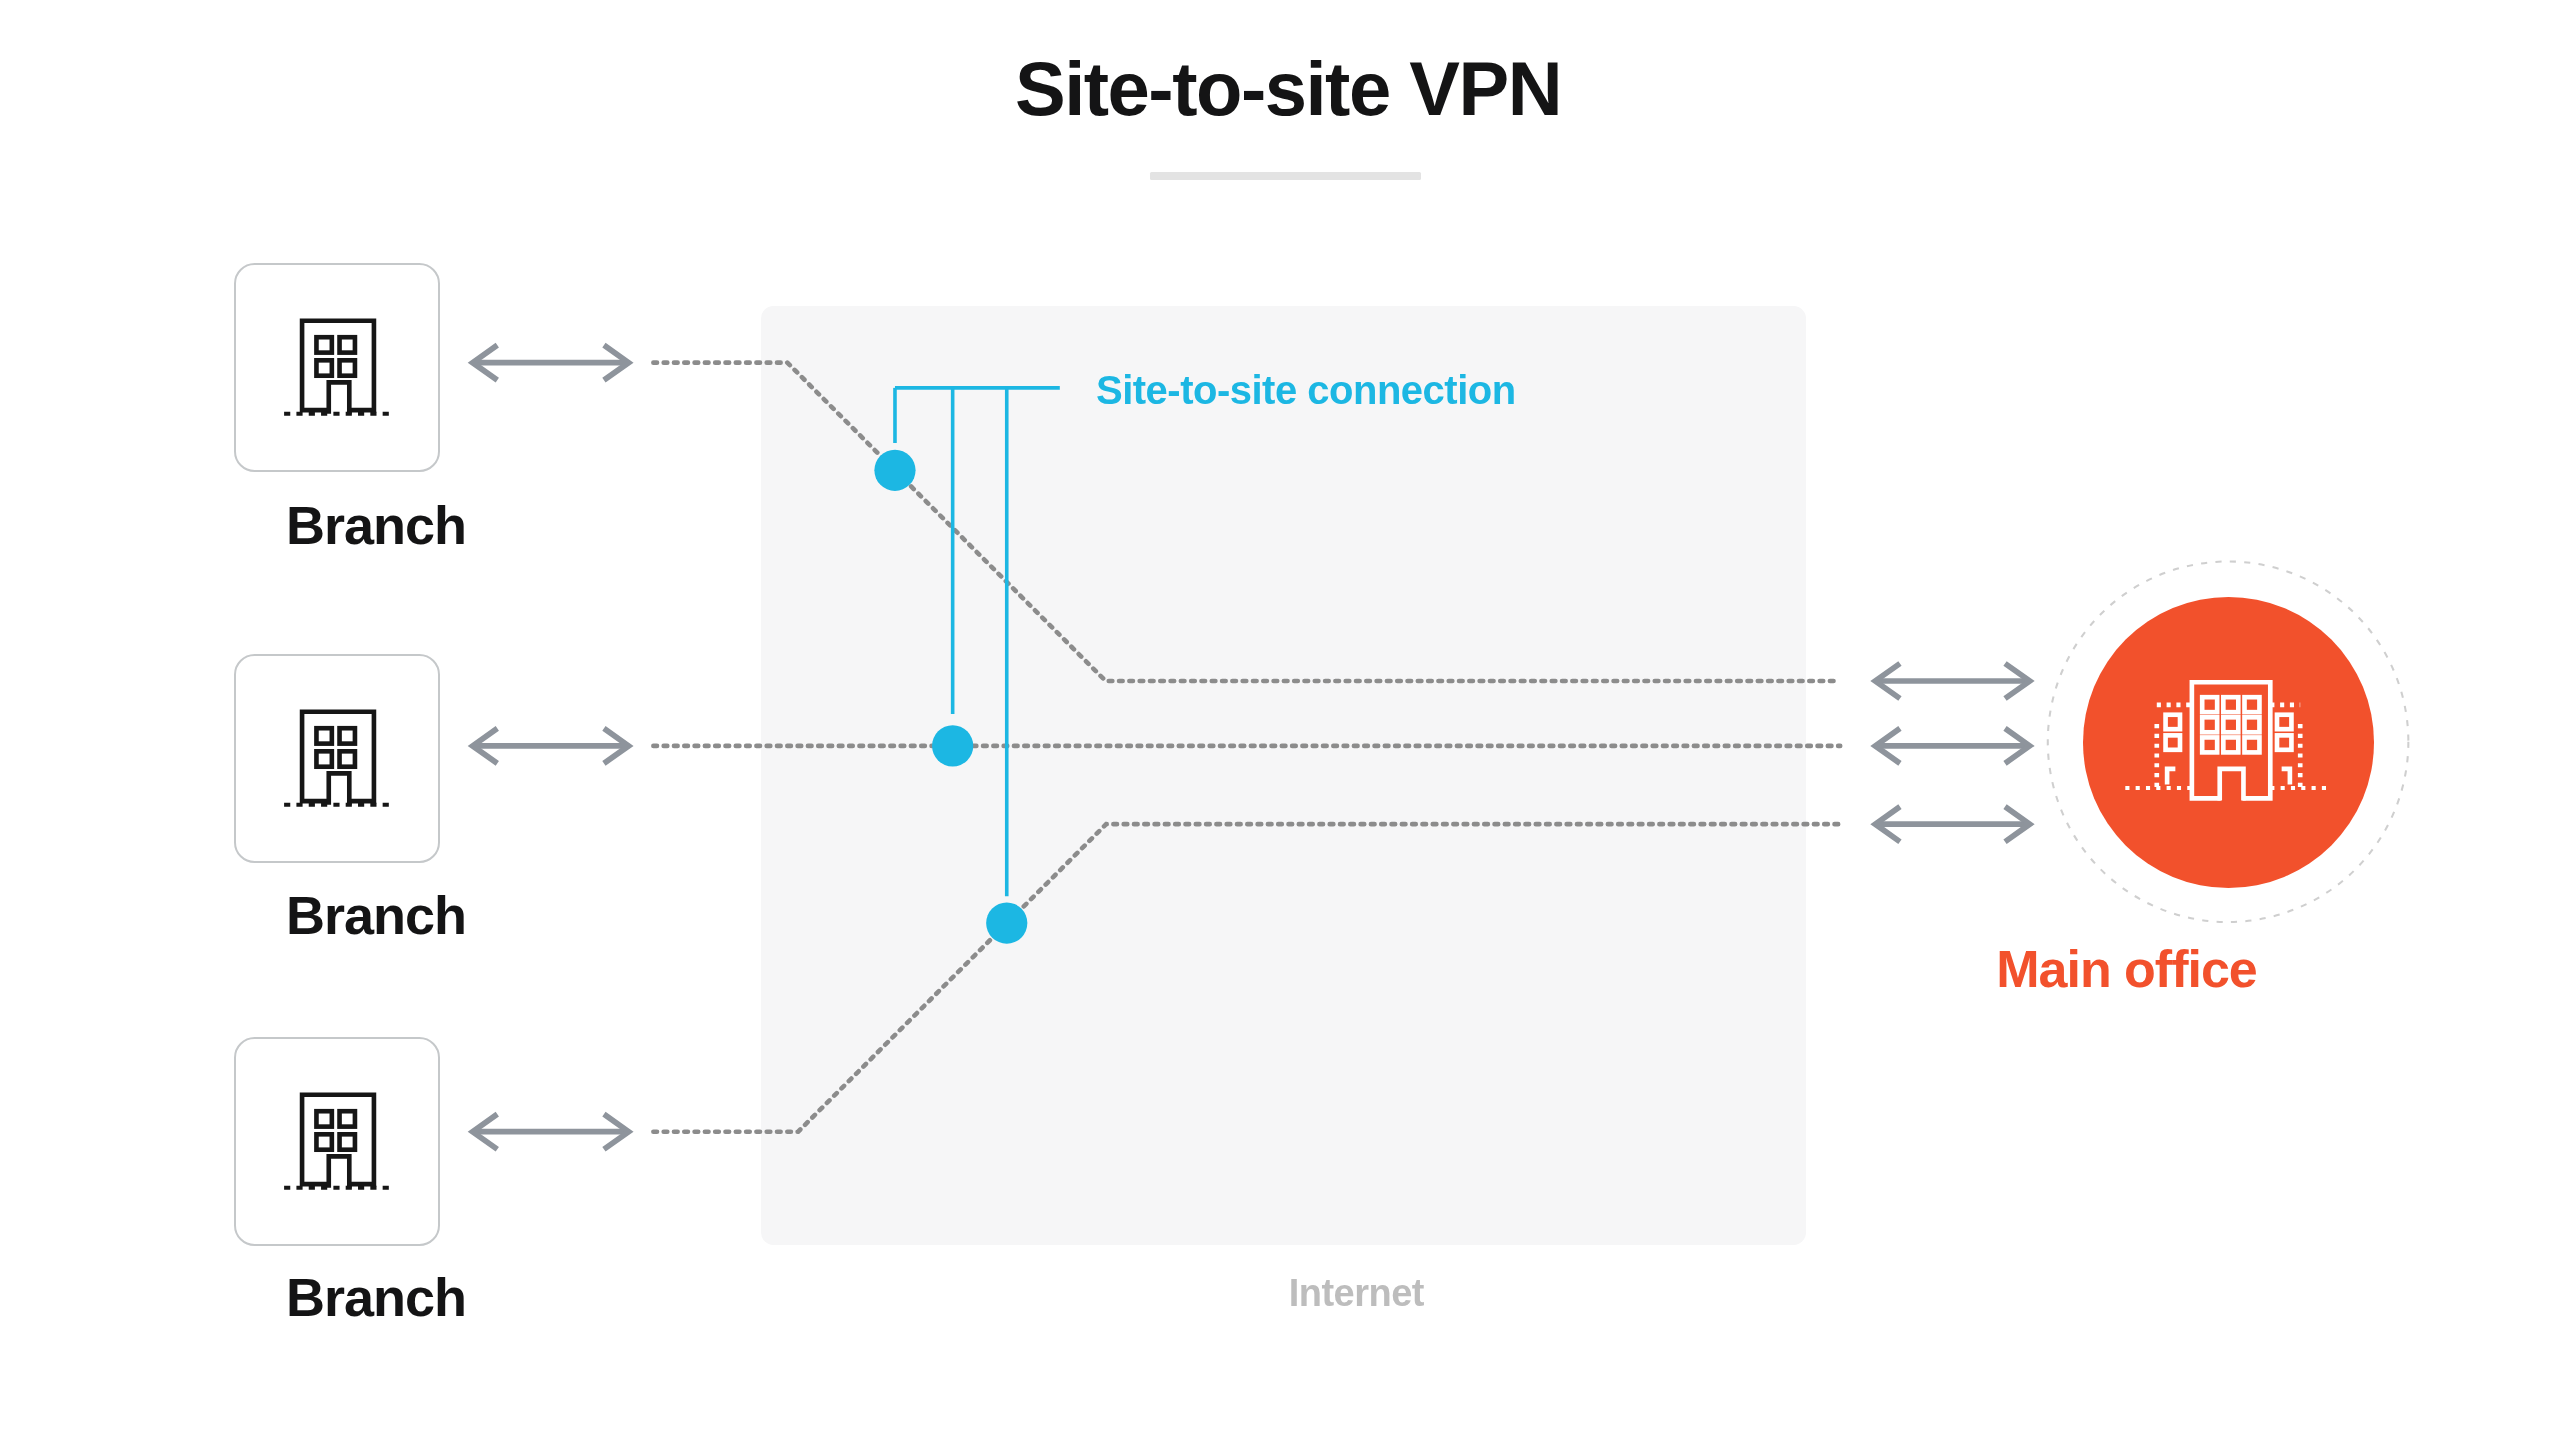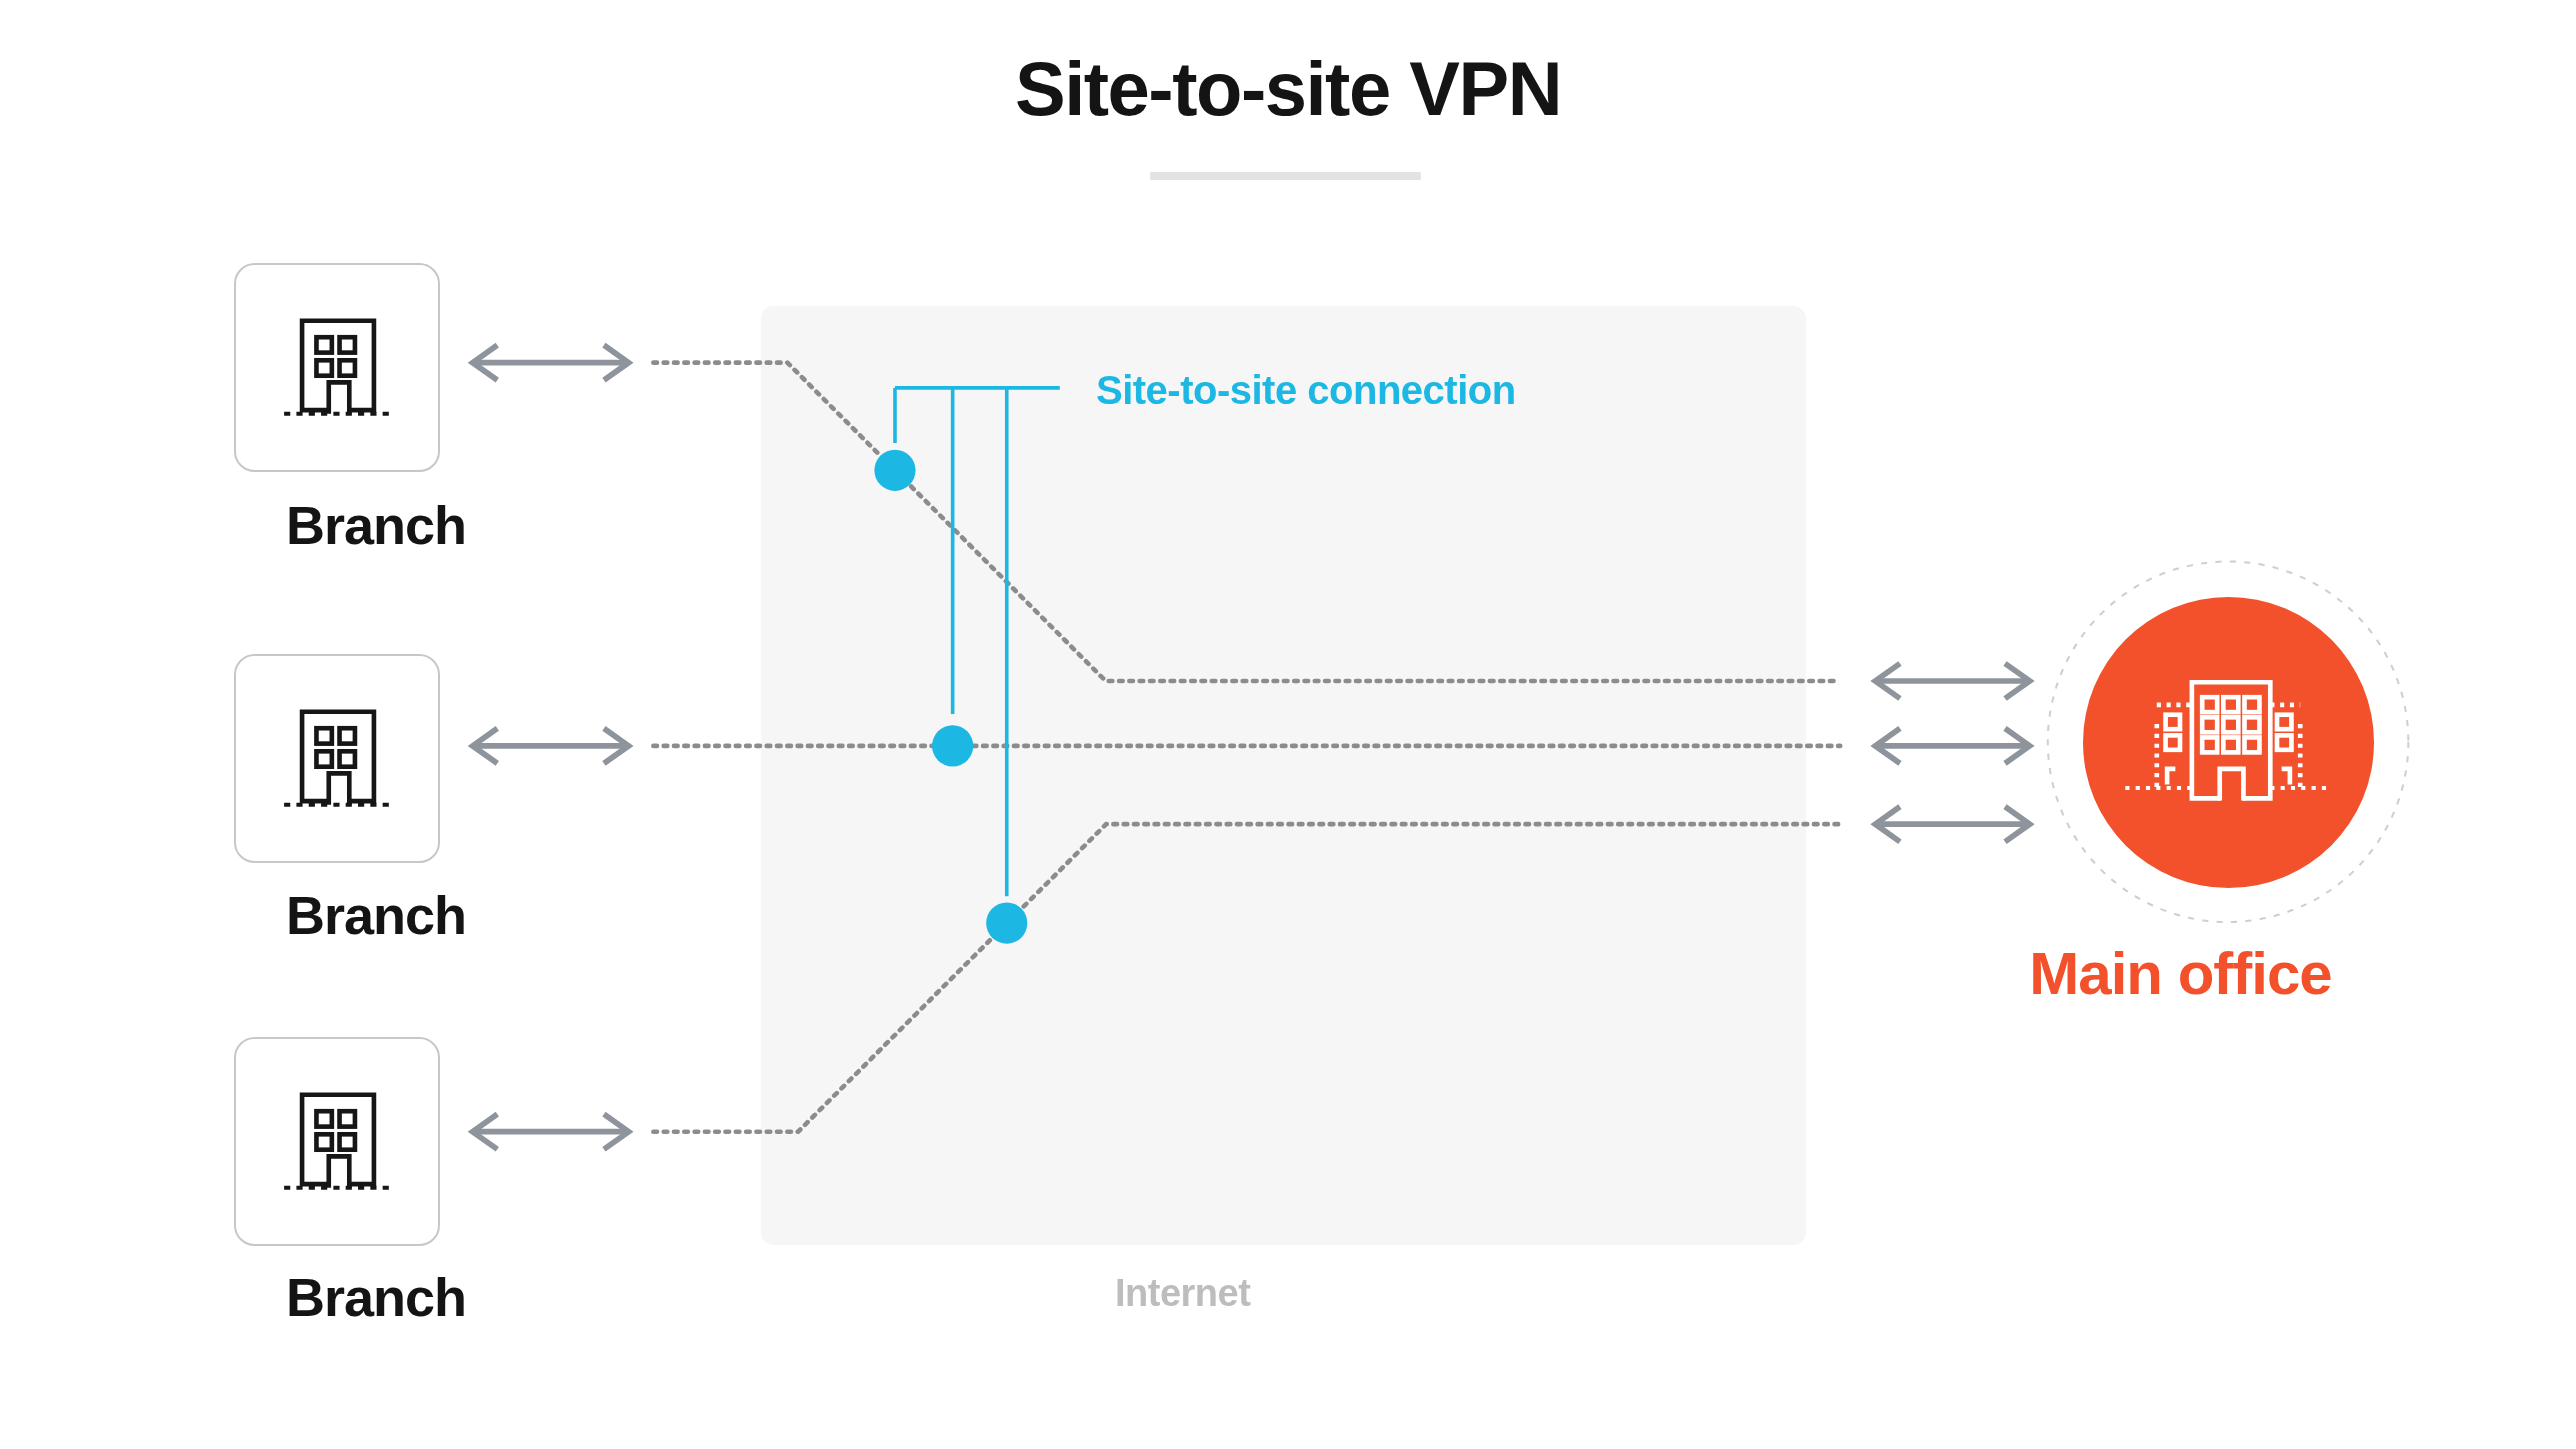--- a/index.html
+++ b/index.html
@@ -43,8 +43,8 @@
   }
   .office-icon{left:2115px;top:675px;width:227px;height:129px;}
   .office-label{
-    left:2000px;top:939px;width:361px;text-align:center;
-    font-size:60px;font-weight:bold;letter-spacing:-1px;
+    left:1946px;top:939px;width:361px;text-align:center;
+    font-size:52px;font-weight:bold;letter-spacing:-1px;
     color:var(--accent-orange,#f2512c);
   }
   .connection-label{

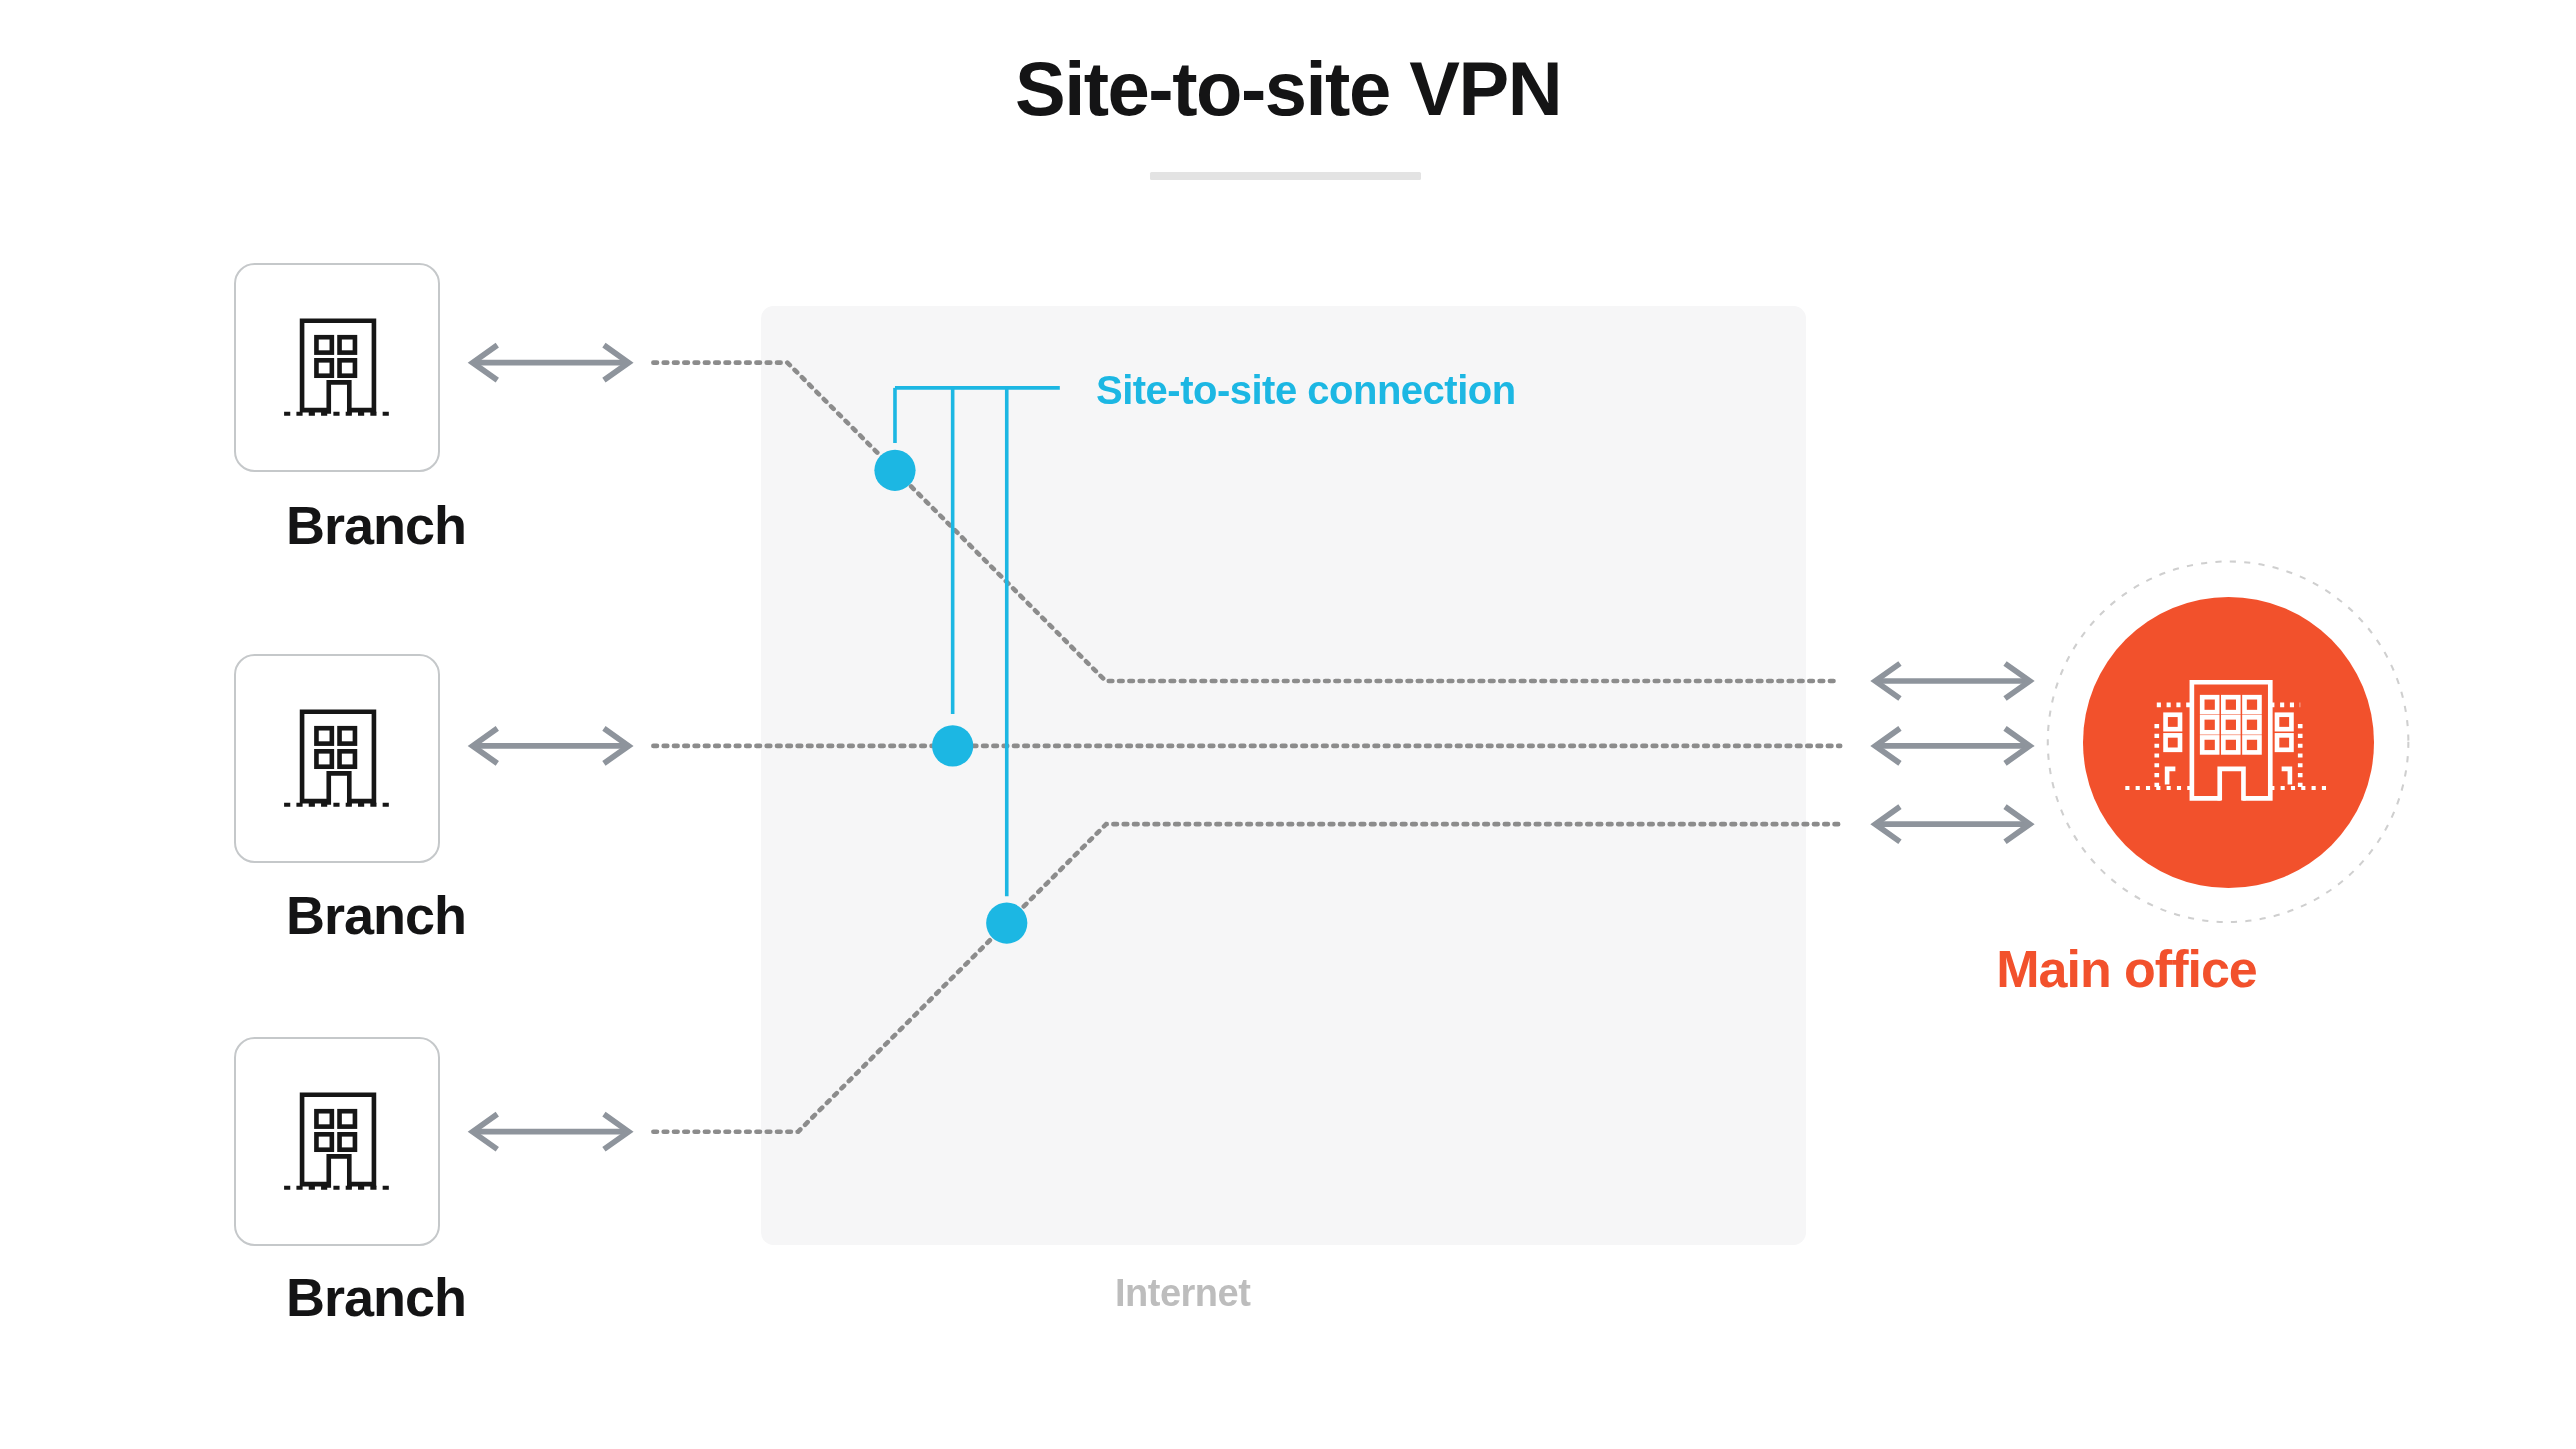--- a/index.html
+++ b/index.html
@@ -22,7 +22,7 @@
     background:var(--internet-bg,#f6f6f7);
   }
   .internet-label{
-    left:1115px;top:1272px;width:309px;text-align:left;
+    left:1115px;top:1272px;width:309px;text-align:right;
     font-size:38px;font-weight:bold;letter-spacing:-0.5px;
     color:var(--muted-gray,#bdbdbd);
   }

